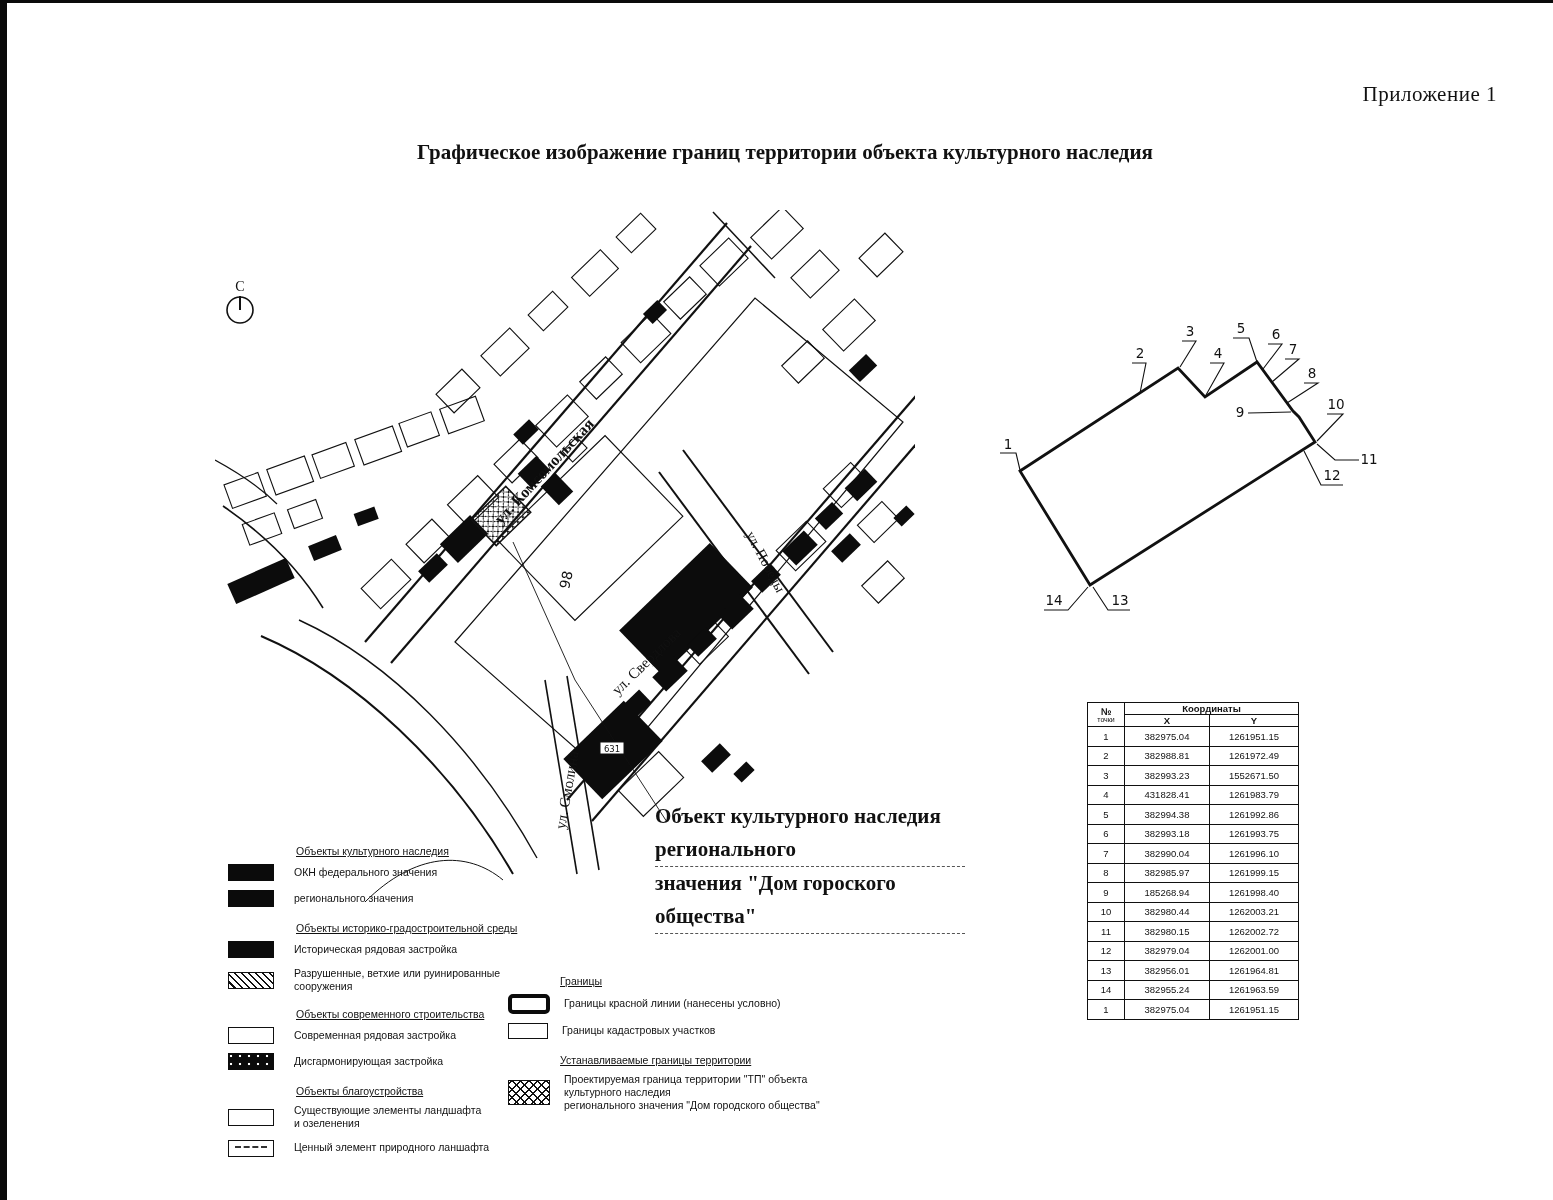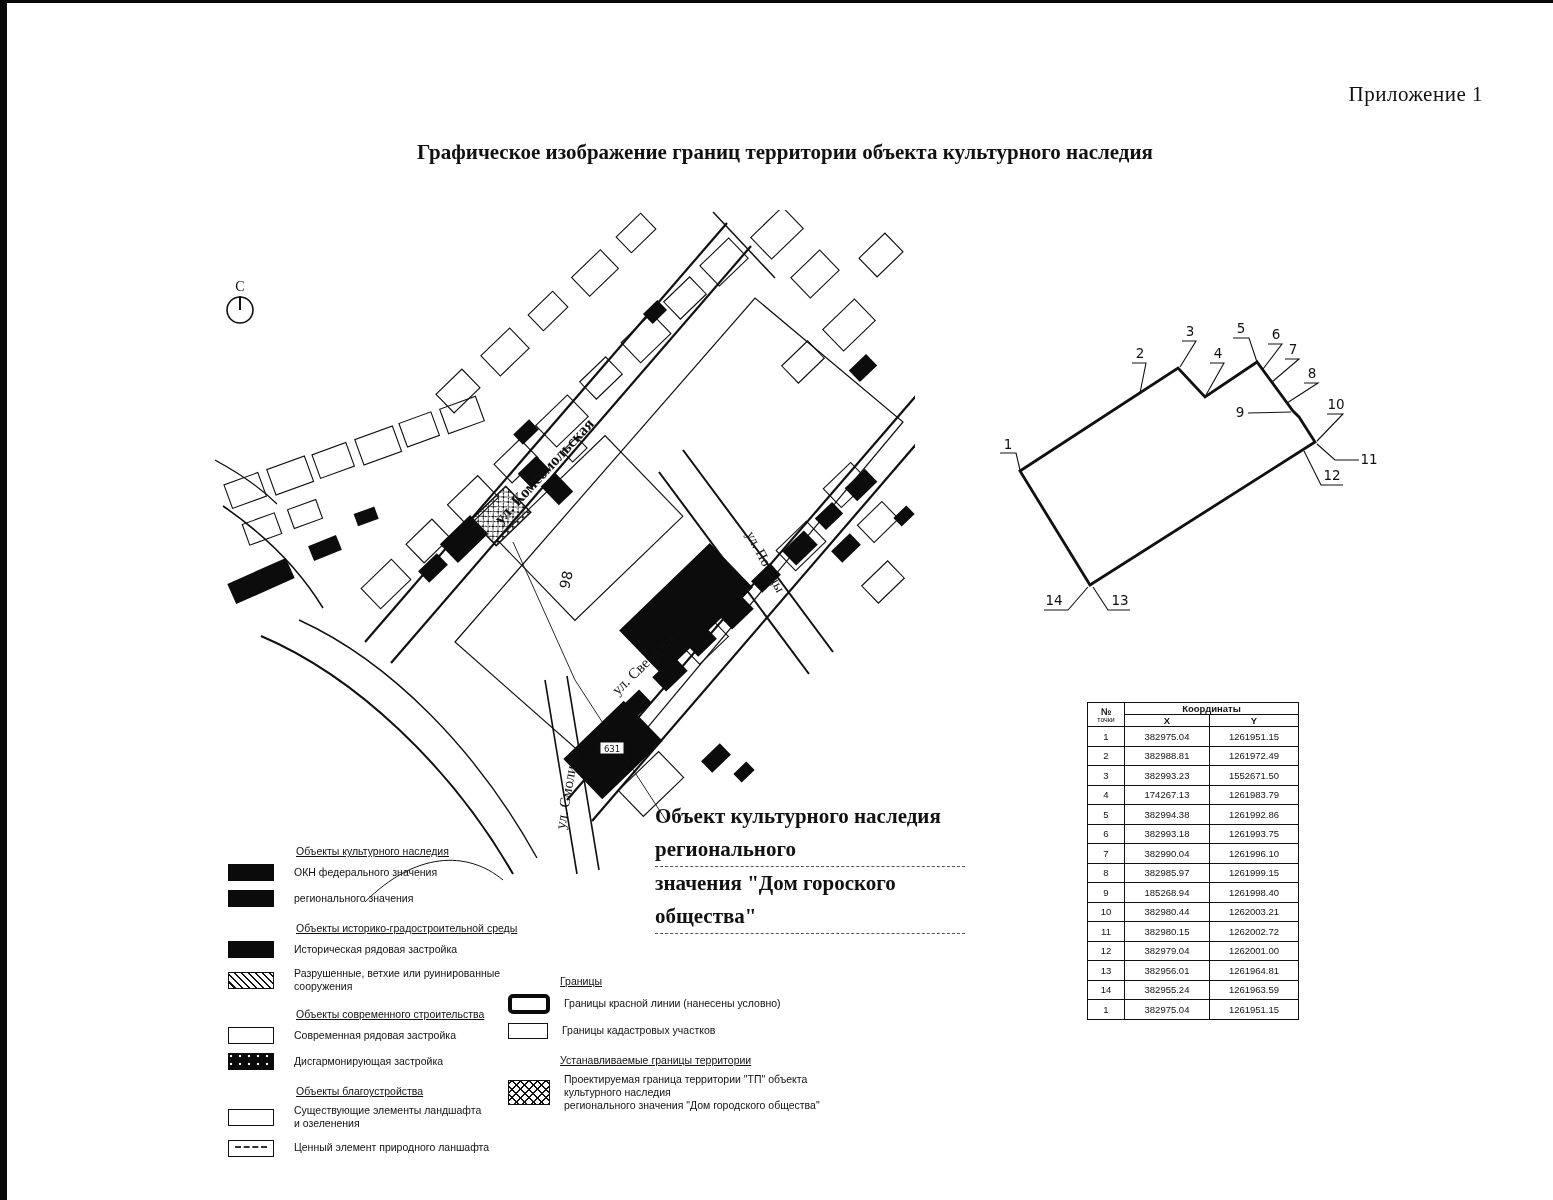--- a/index.html
+++ b/index.html
@@ -7,7 +7,7 @@
         font-family:"Liberation Serif",serif;color:#111;}
   .scan-left{position:absolute;left:0;top:0;width:7px;height:1200px;background:#0a0a0a;}
   .scan-top{position:absolute;left:0;top:0;width:1553px;height:3px;background:#0a0a0a;}
-  .corner-label{position:absolute;top:82px;right:70px;font-size:21px;letter-spacing:.5px;}
+  .corner-label{position:absolute;top:82px;right:56px;font-size:21px;letter-spacing:.5px;}
   .main-title{position:absolute;left:270px;top:140px;width:1030px;text-align:center;
               font-size:21px;font-weight:bold;}
   .diagram-title{position:absolute;left:1078px;top:236px;width:250px;font-size:13px;

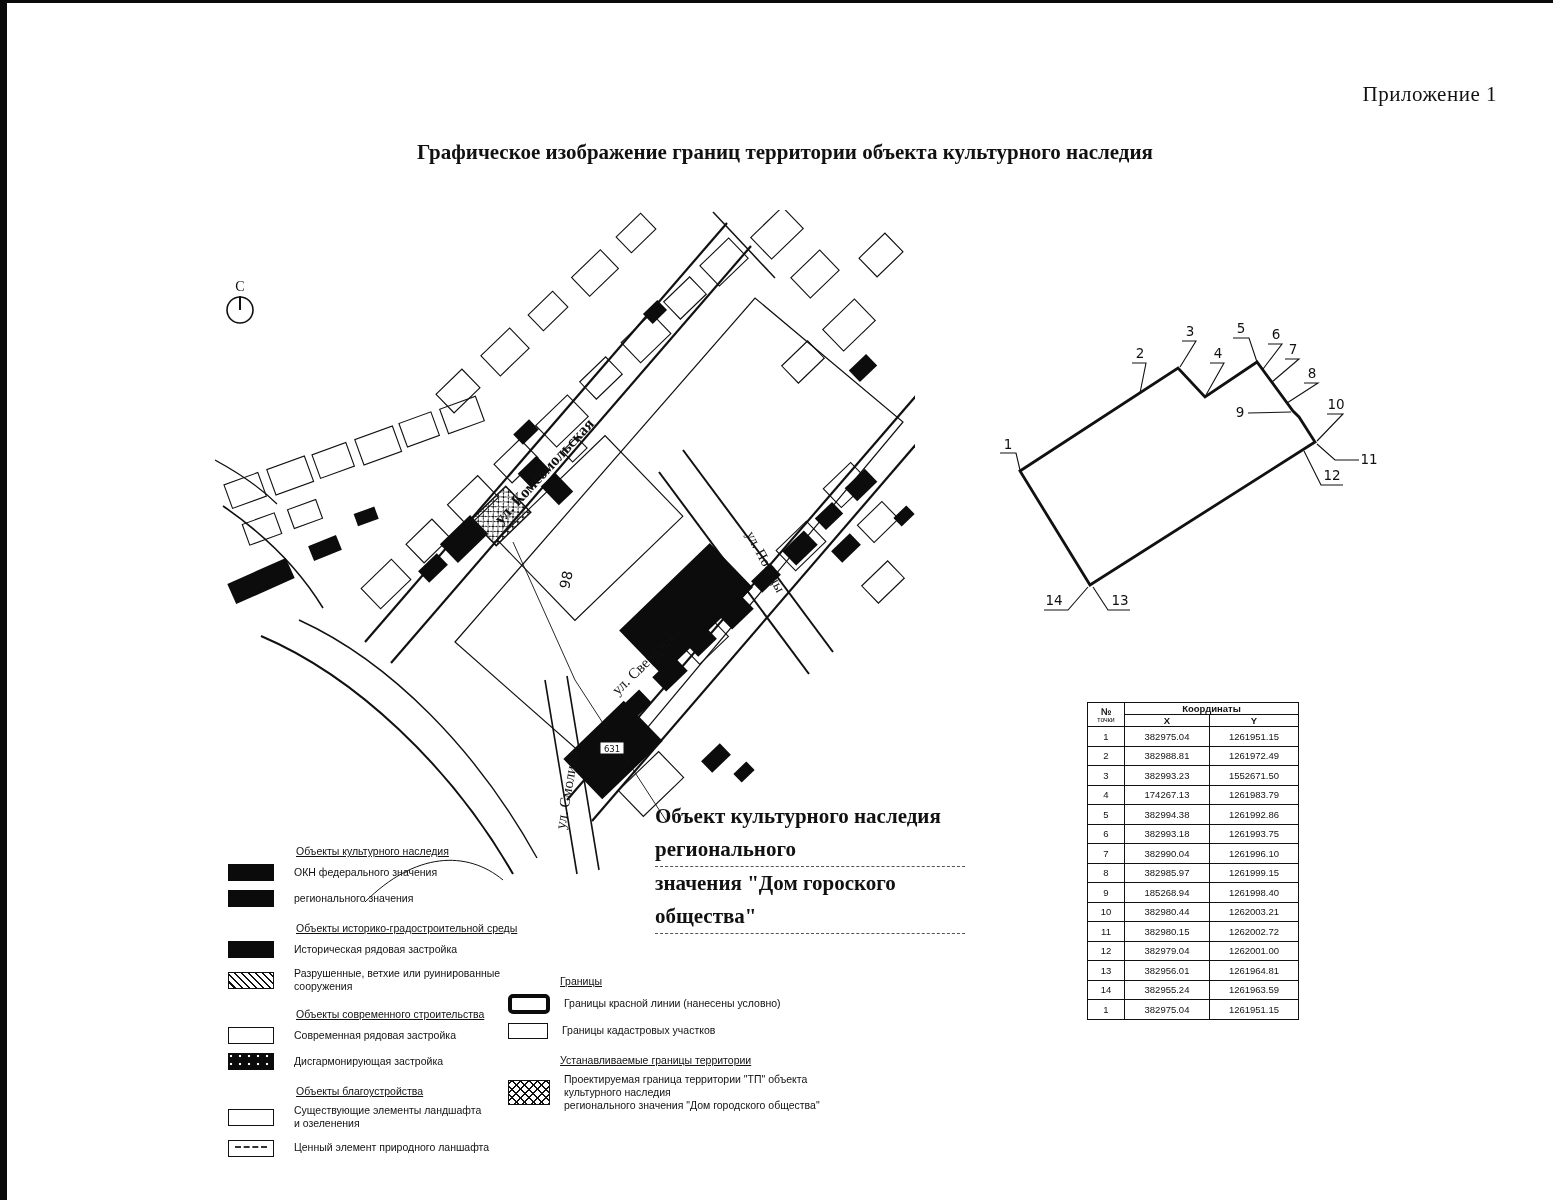--- a/index.html
+++ b/index.html
@@ -259,7 +259,7 @@
         </tr>
       <tr>
           <td>4</td>
-          <td>174267.13</td>
+          <td>431828.41</td>
           <td>1261983.79</td>
         </tr>
       <tr>

